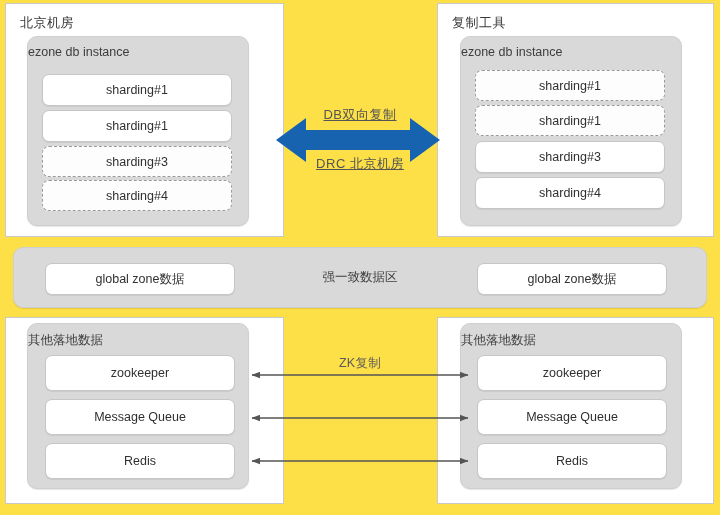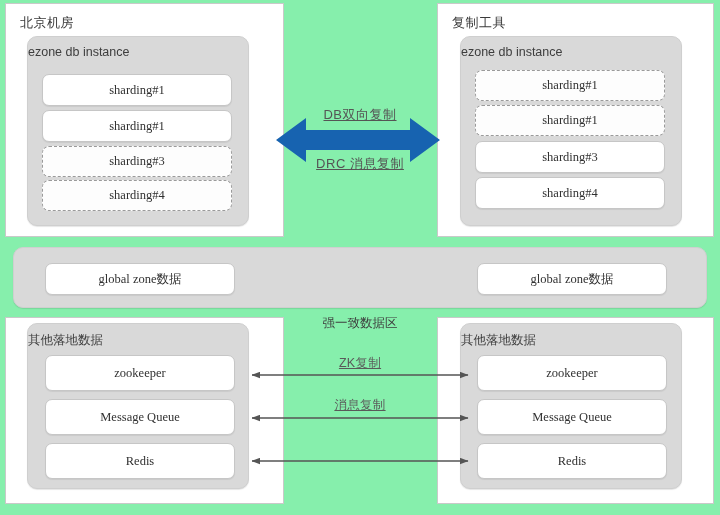--- a/index.html
+++ b/index.html
@@ -11,7 +11,7 @@
     position:relative;
     width:720px;
     height:515px;
-    background:#86efac;
+    background:#fde047;
     overflow:hidden;
   }
 

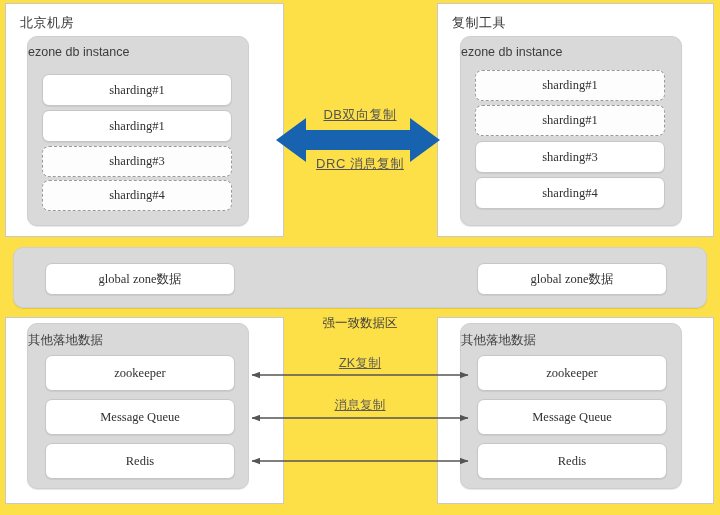--- a/index.html
+++ b/index.html
@@ -65,7 +65,6 @@
     color:#303030;
     white-space:nowrap;
     box-shadow:0 1px 1px rgba(0,0,0,.07);
-    font-family:Liberation Serif, serif;
   }
   .chip.dashed{
     border:1px dashed #9a9a9a;

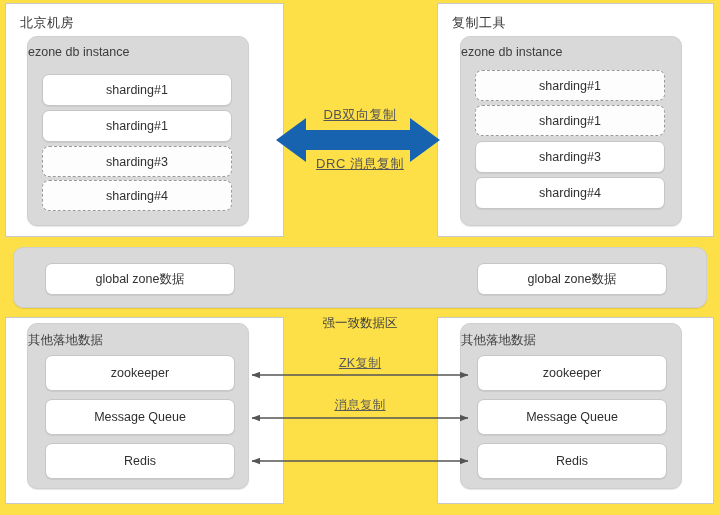--- a/index.html
+++ b/index.html
@@ -165,7 +165,7 @@
   </div>
 
   <div class="center-text" style="left:284px;top:106px;width:152px;">DB双向复制</div>
-  <div class="center-text" style="left:284px;top:155px;width:152px;">DRC 消息复制</div>
+  <div class="center-text" style="left:284px;top:155px;width:152px;">DRC 北京机房</div>
 
   <div class="band" style="left:13px;top:247px;width:694px;height:61px;">
   </div>

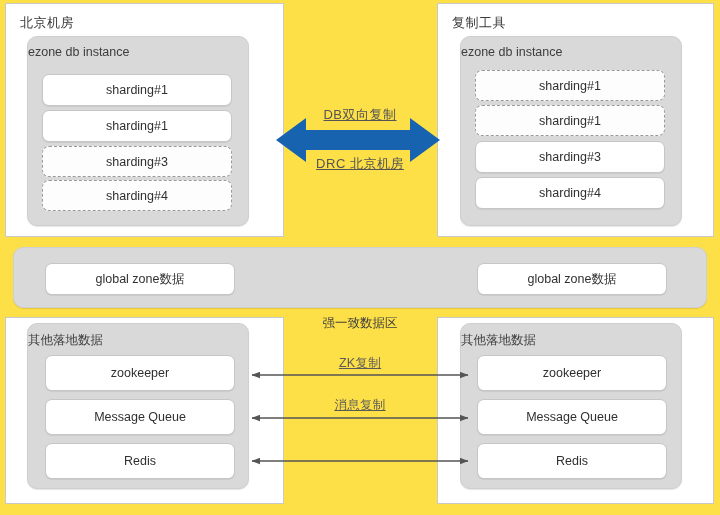--- a/index.html
+++ b/index.html
@@ -169,7 +169,7 @@
 
   <div class="band" style="left:13px;top:247px;width:694px;height:61px;">
   </div>
-  <div class="band-label" style="left:284px;top:247px;width:152px;height:61px;margin-top:46px;">强一致数据区</div>
+  <div class="band-label" style="left:284px;top:247px;width:152px;height:61px;">强一致数据区</div>
   <div class="chip" style="left:45px;top:263px;width:190px;height:32px;">
     <span>global zone数据</span>
   </div>

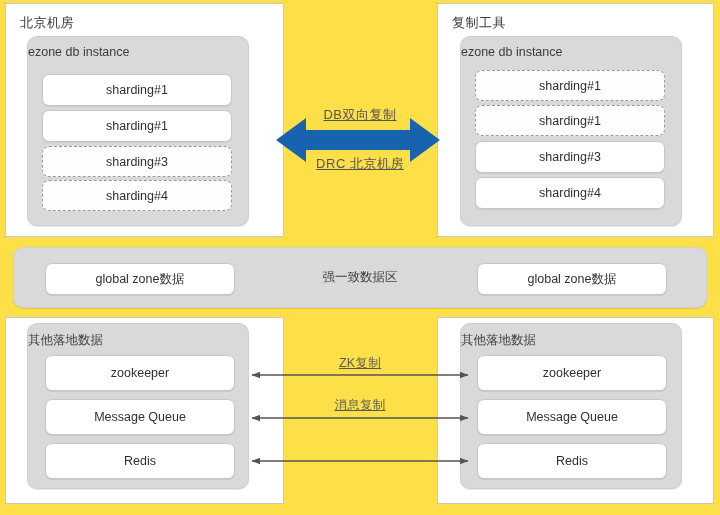--- a/index.html
+++ b/index.html
@@ -109,7 +109,6 @@
     color:#5a5a5a;
     white-space:nowrap;
     letter-spacing:.3px;
-    text-decoration:underline;
   }
 
   svg.overlay{

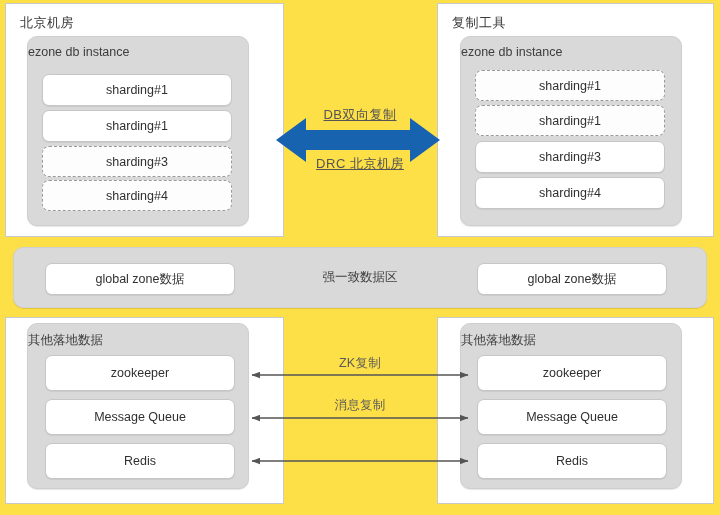--- a/index.html
+++ b/index.html
@@ -205,7 +205,6 @@
   </div>
 
   <div class="arrow-label" style="left:250px;top:355px;width:220px;">ZK复制</div>
-  <div class="arrow-label" style="left:250px;top:397px;width:220px;">消息复制</div>
 
   <svg class="overlay" viewBox="0 0 720 515">
     <defs>

